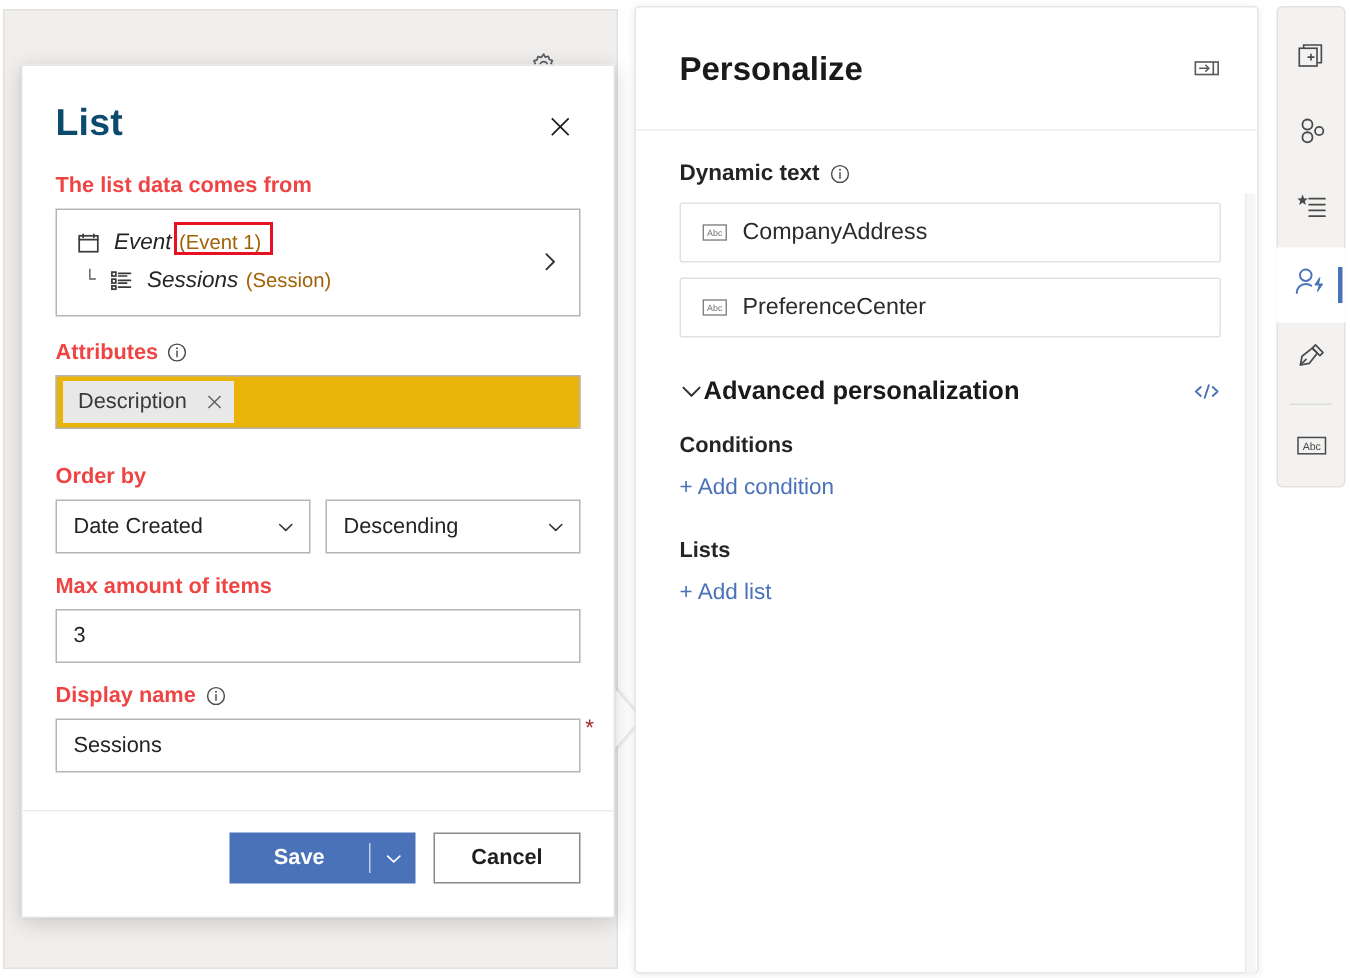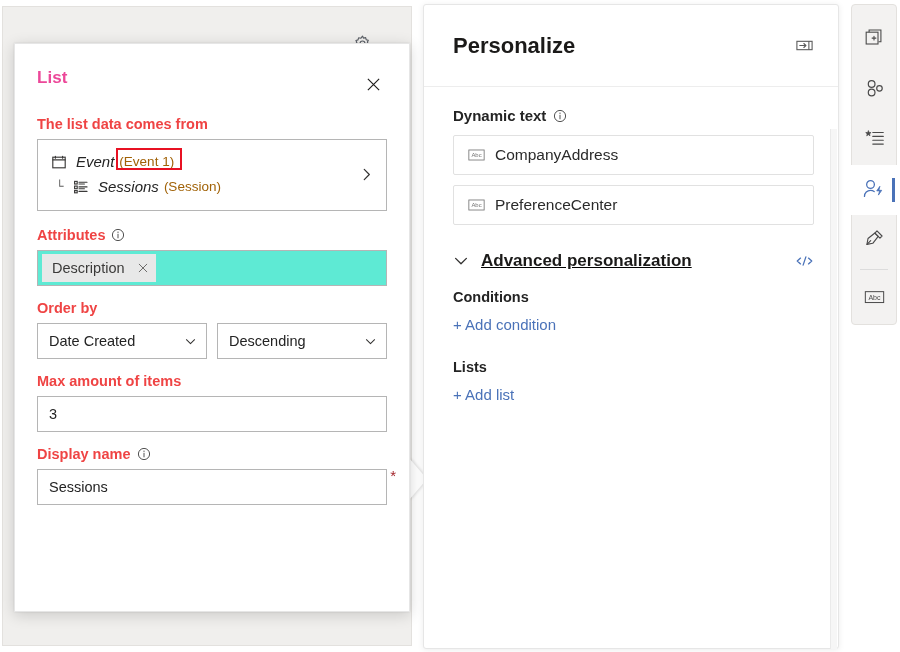--- a/index.html
+++ b/index.html
@@ -58,9 +58,9 @@
     display: flex; align-items: flex-start; justify-content: space-between;
   }
   .dlg-title {
-    font-size: 17px;
+    font-size: 25px;
     font-weight: 600;
-    color: #ec4899;
+    color: #0c4a6e;
     letter-spacing: .1px;
   }
   .dlg-close {

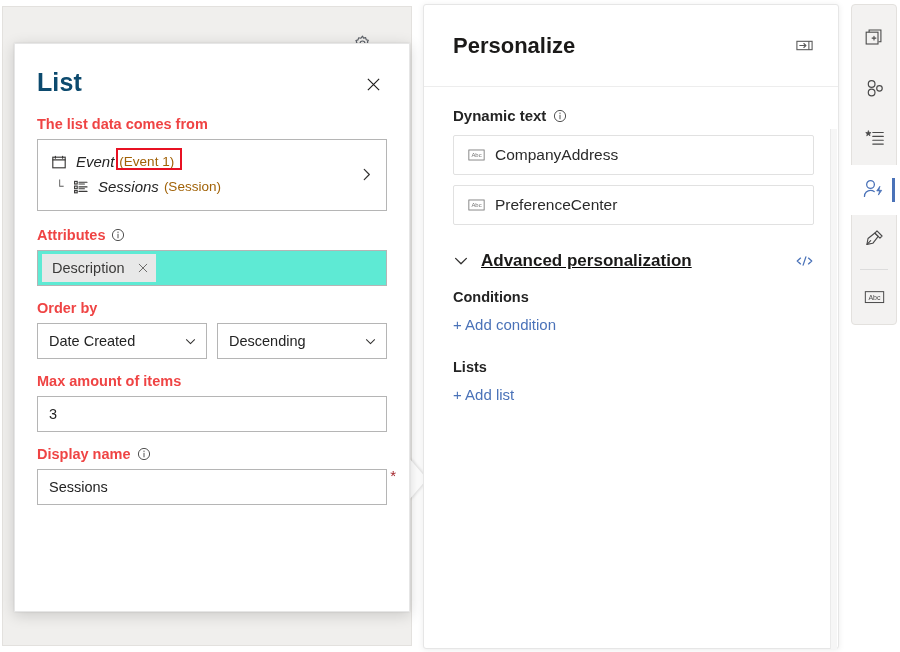--- a/index.html
+++ b/index.html
@@ -132,11 +132,11 @@
   
   .attr-field {
     border: 1px solid #b5b5b5;
-    background: #5eead4;
+    background: #eab308;
     height: 36px;
     display: flex; align-items: center;
     padding: 0 4px;
-    margin-bottom: 14px;
+    margin-bottom: 24px;
   }
   .chip {
     background: #e8e8e8;

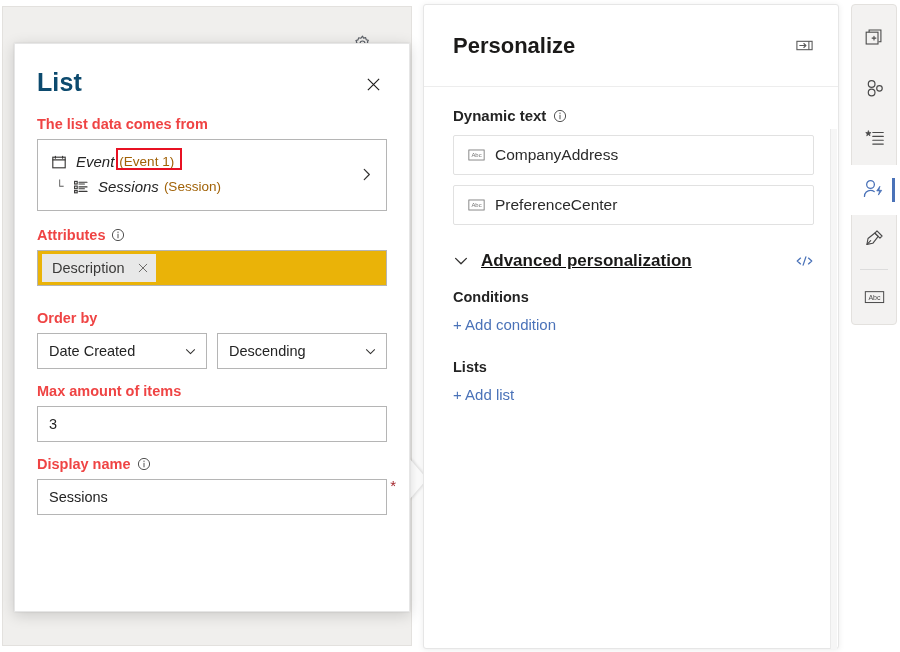--- a/index.html
+++ b/index.html
@@ -251,7 +251,7 @@
     display: flex; align-items: center; justify-content: space-between;
     margin-top: 26px; margin-bottom: 18px;
   }
-  .adv-left { display: flex; align-items: center; gap: 12px; text-decoration: underline; }
+  .adv-left { display: flex; align-items: center; gap: 0; }
   .adv-chev { color: #323130; display: flex; align-items: center; cursor: pointer; }
   .adv-title { font-size: 17px; font-weight: 600; color: #1b1a19; }
   .code-ico { color: #4a72b8; display: flex; align-items: center; cursor: pointer; }

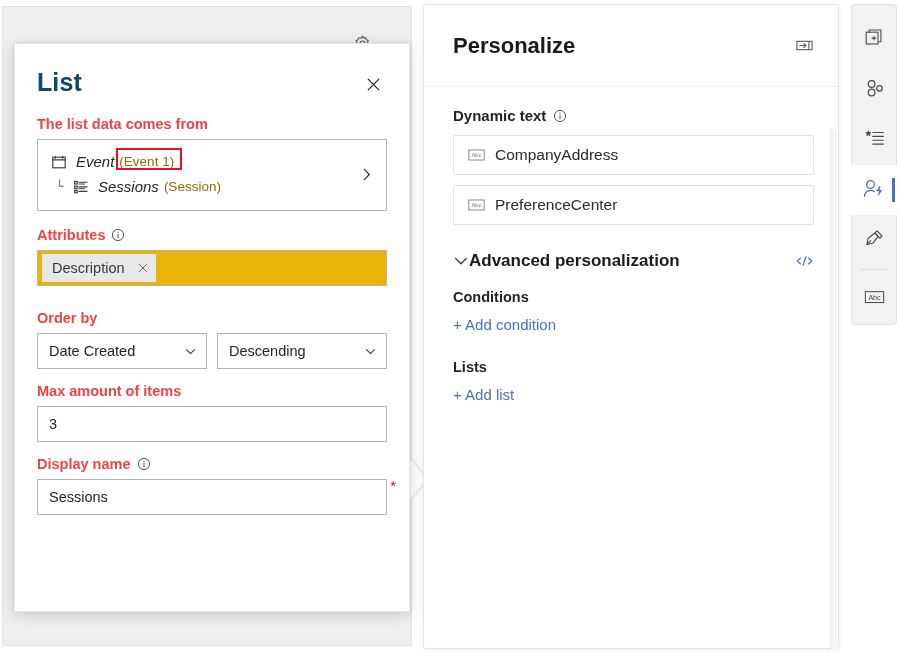--- a/index.html
+++ b/index.html
@@ -434,6 +434,20 @@
 
     </div>
 
+    <div class="dlg-footer">
+      <div class="btn-split">
+        <span class="lbl">Save</span>
+        <span class="divider"></span>
+        <span class="caret">
+          <svg width="13" height="13" viewBox="0 0 16 16" fill="none" stroke="currentColor" stroke-width="1.4">
+            <path d="M3 5.8L8 10.6l5-4.8" stroke-linecap="round" stroke-linejoin="round"></path>
+          </svg>
+        </span>
+      </div>
+      <div class="btn-secondary">
+        <span>Cancel</span>
+      </div>
+    </div>
 
   </div>
 

